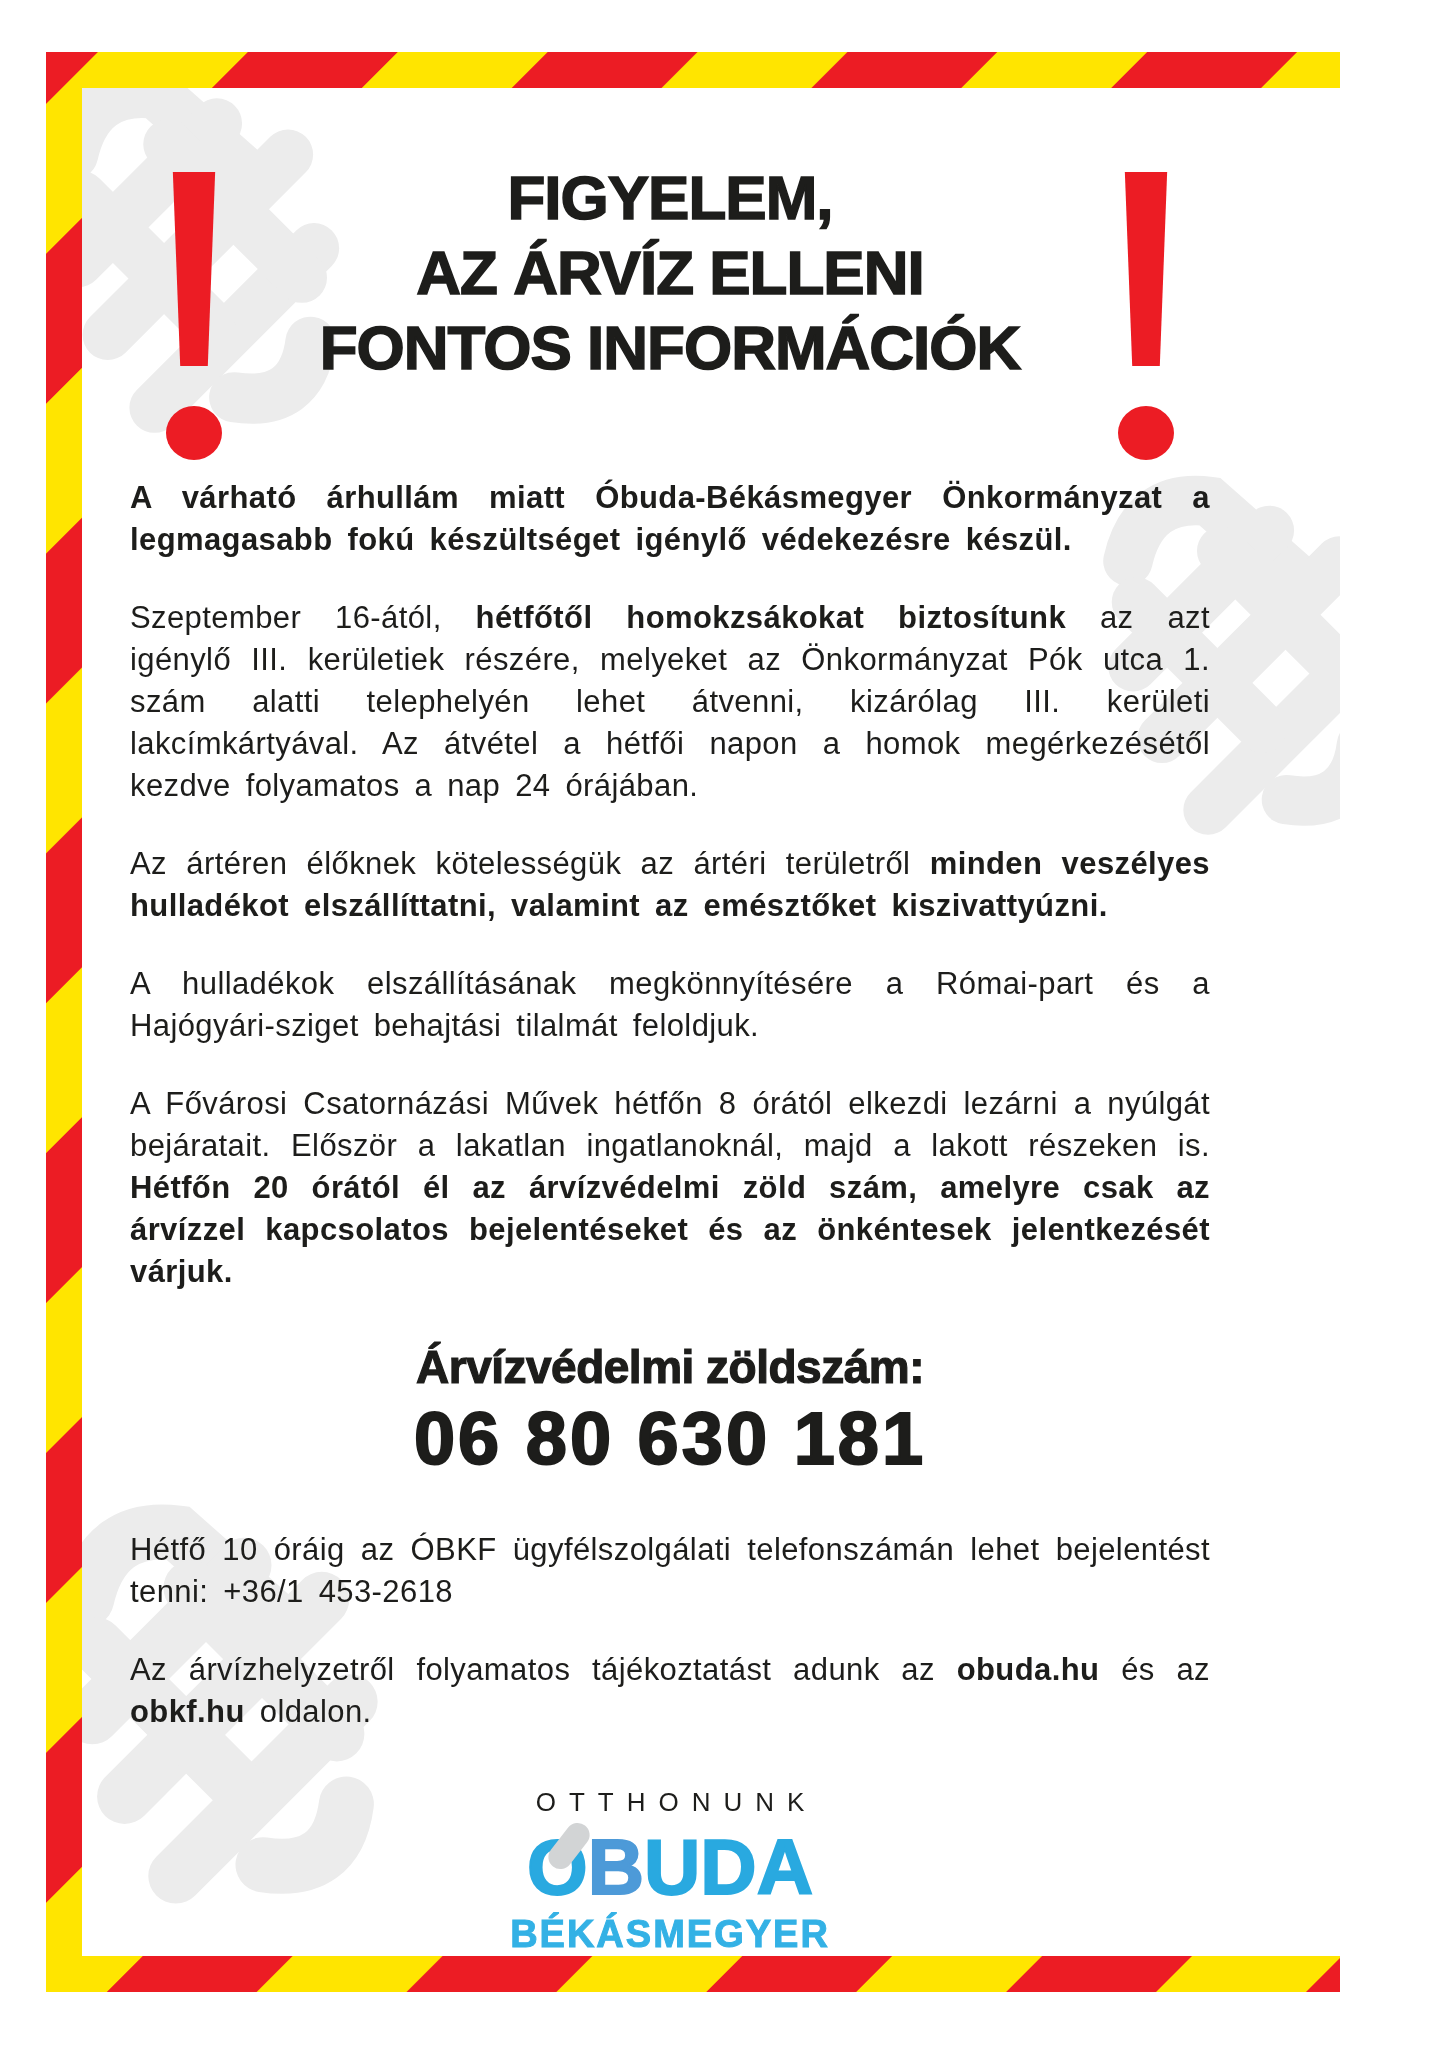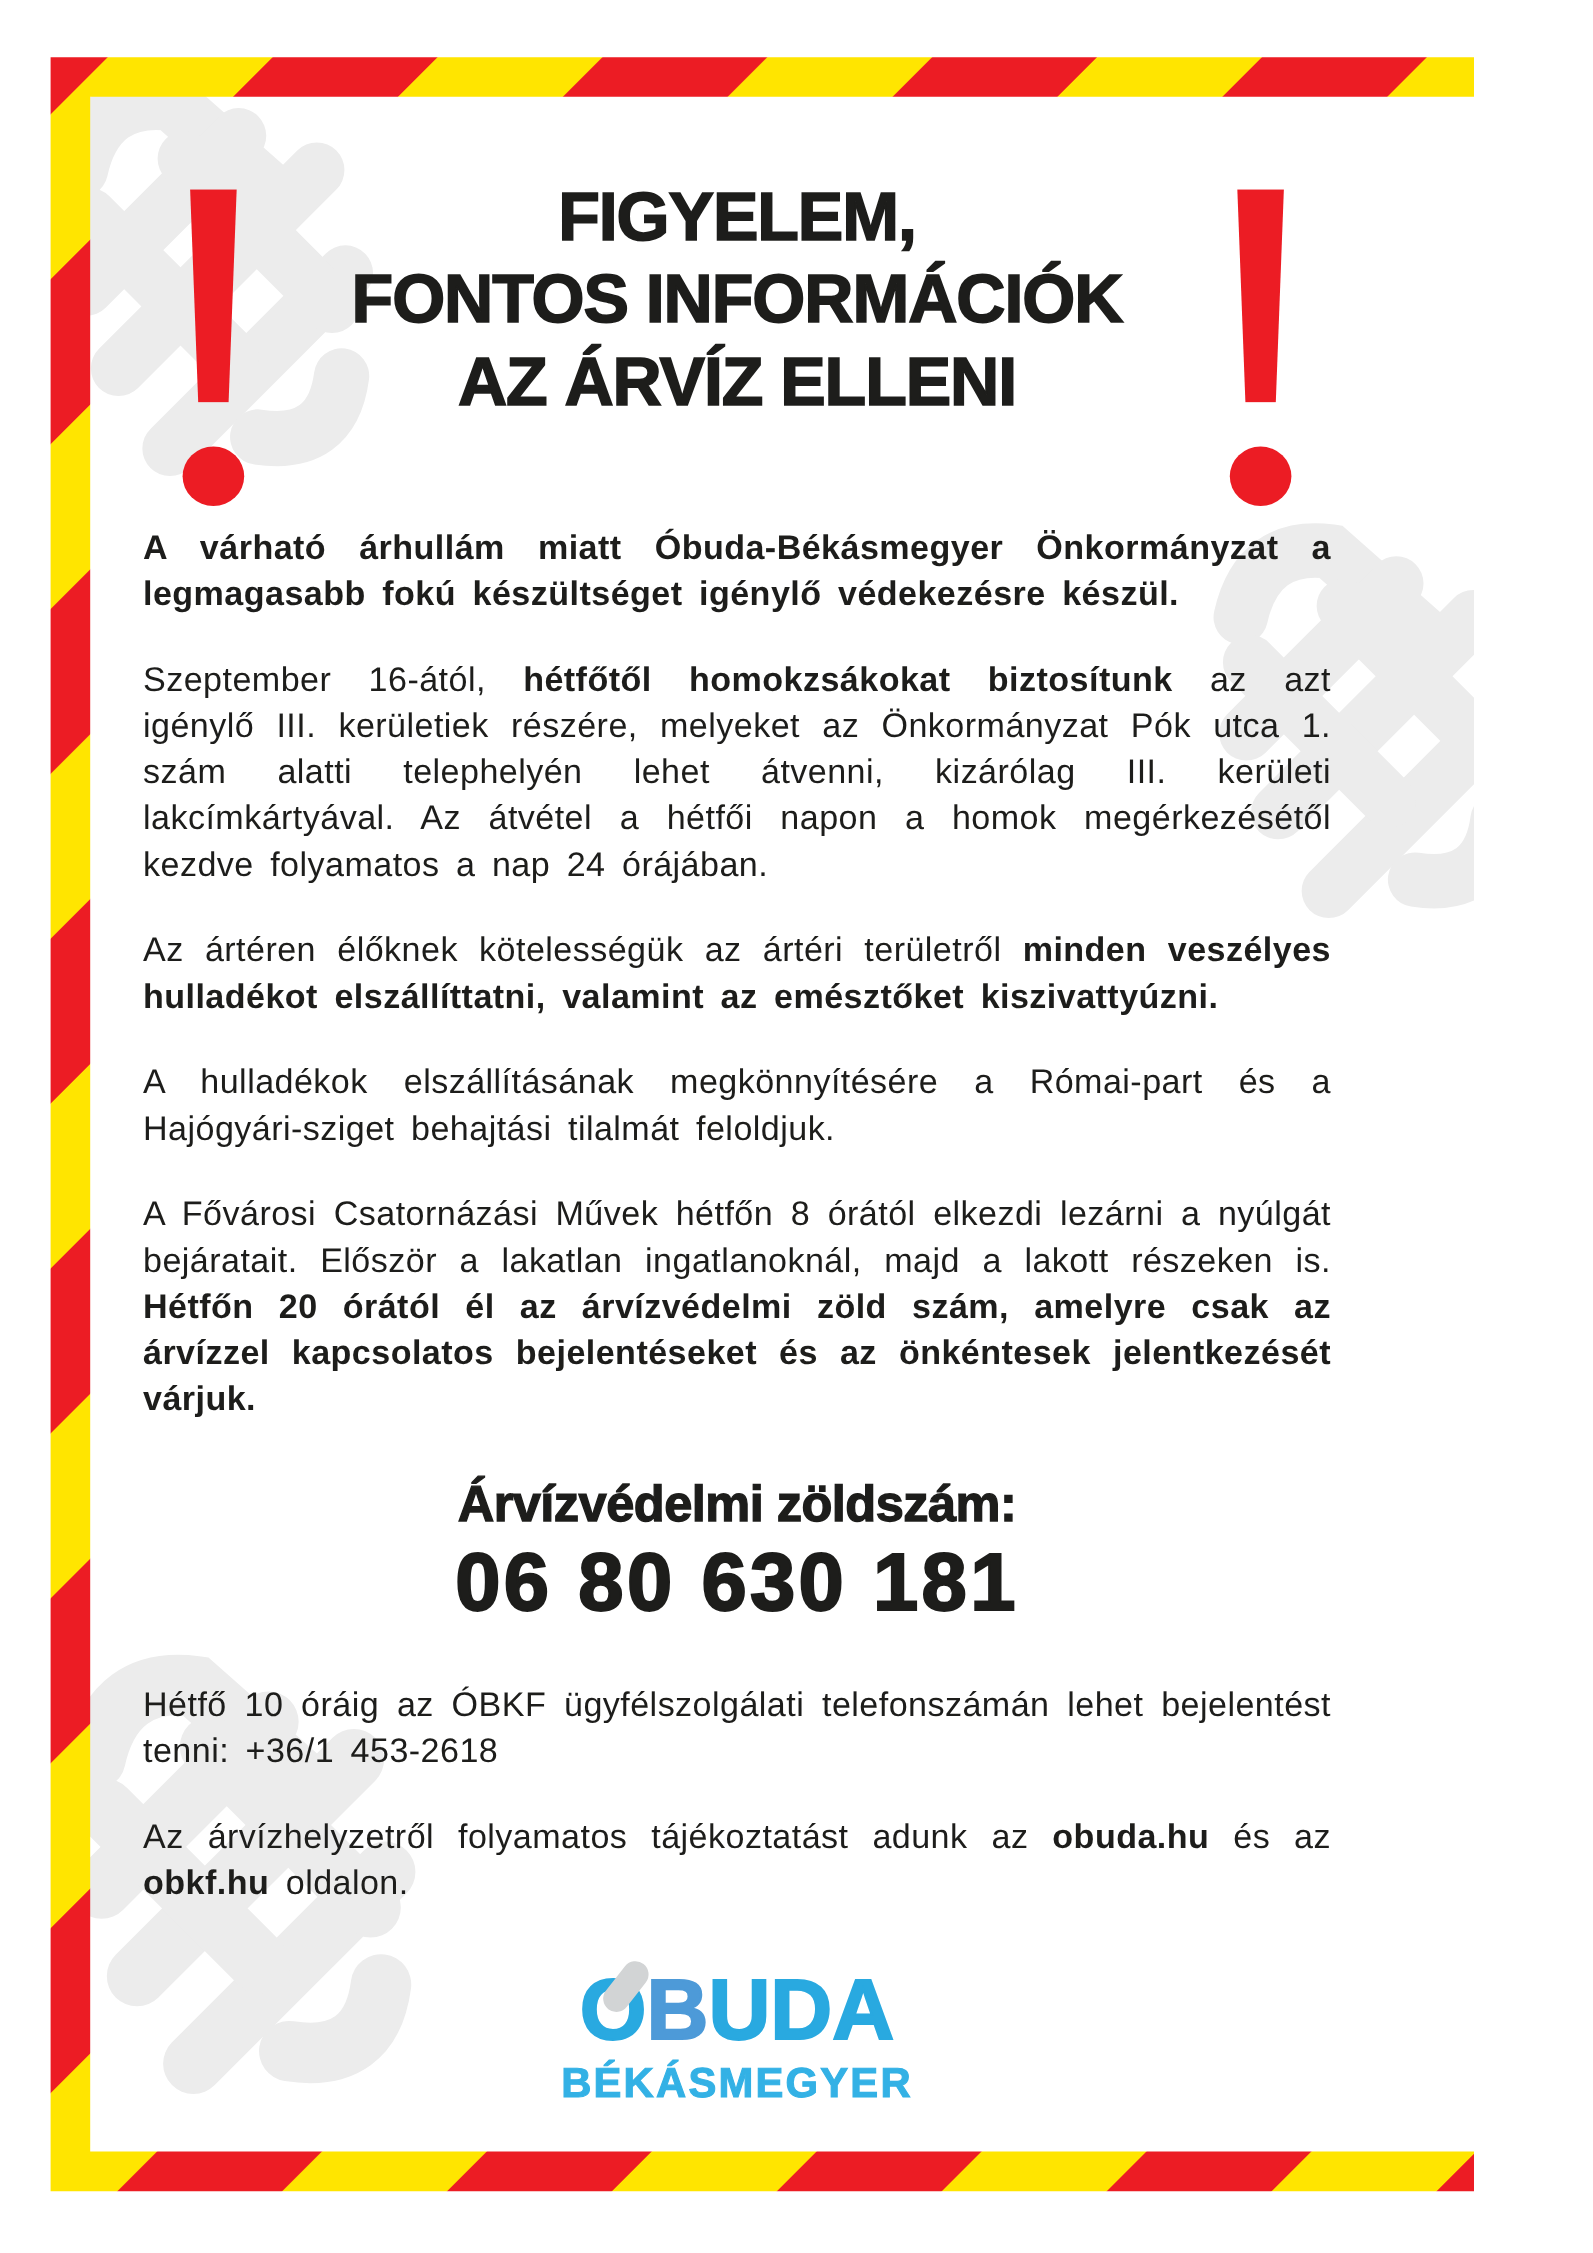--- a/index.html
+++ b/index.html
@@ -116,8 +116,8 @@
       </div>
       <div class="title">
           <div class="t-line">FIGYELEM,</div>
+          <div class="t-line">AZ ÁRVÍZ ELLENI</div>
           <div class="t-line">FONTOS INFORMÁCIÓK</div>
-          <div class="t-line">AZ ÁRVÍZ ELLENI</div>
         </div>
       <div class="excl excl-right">
         <div class="excl-bar"></div>

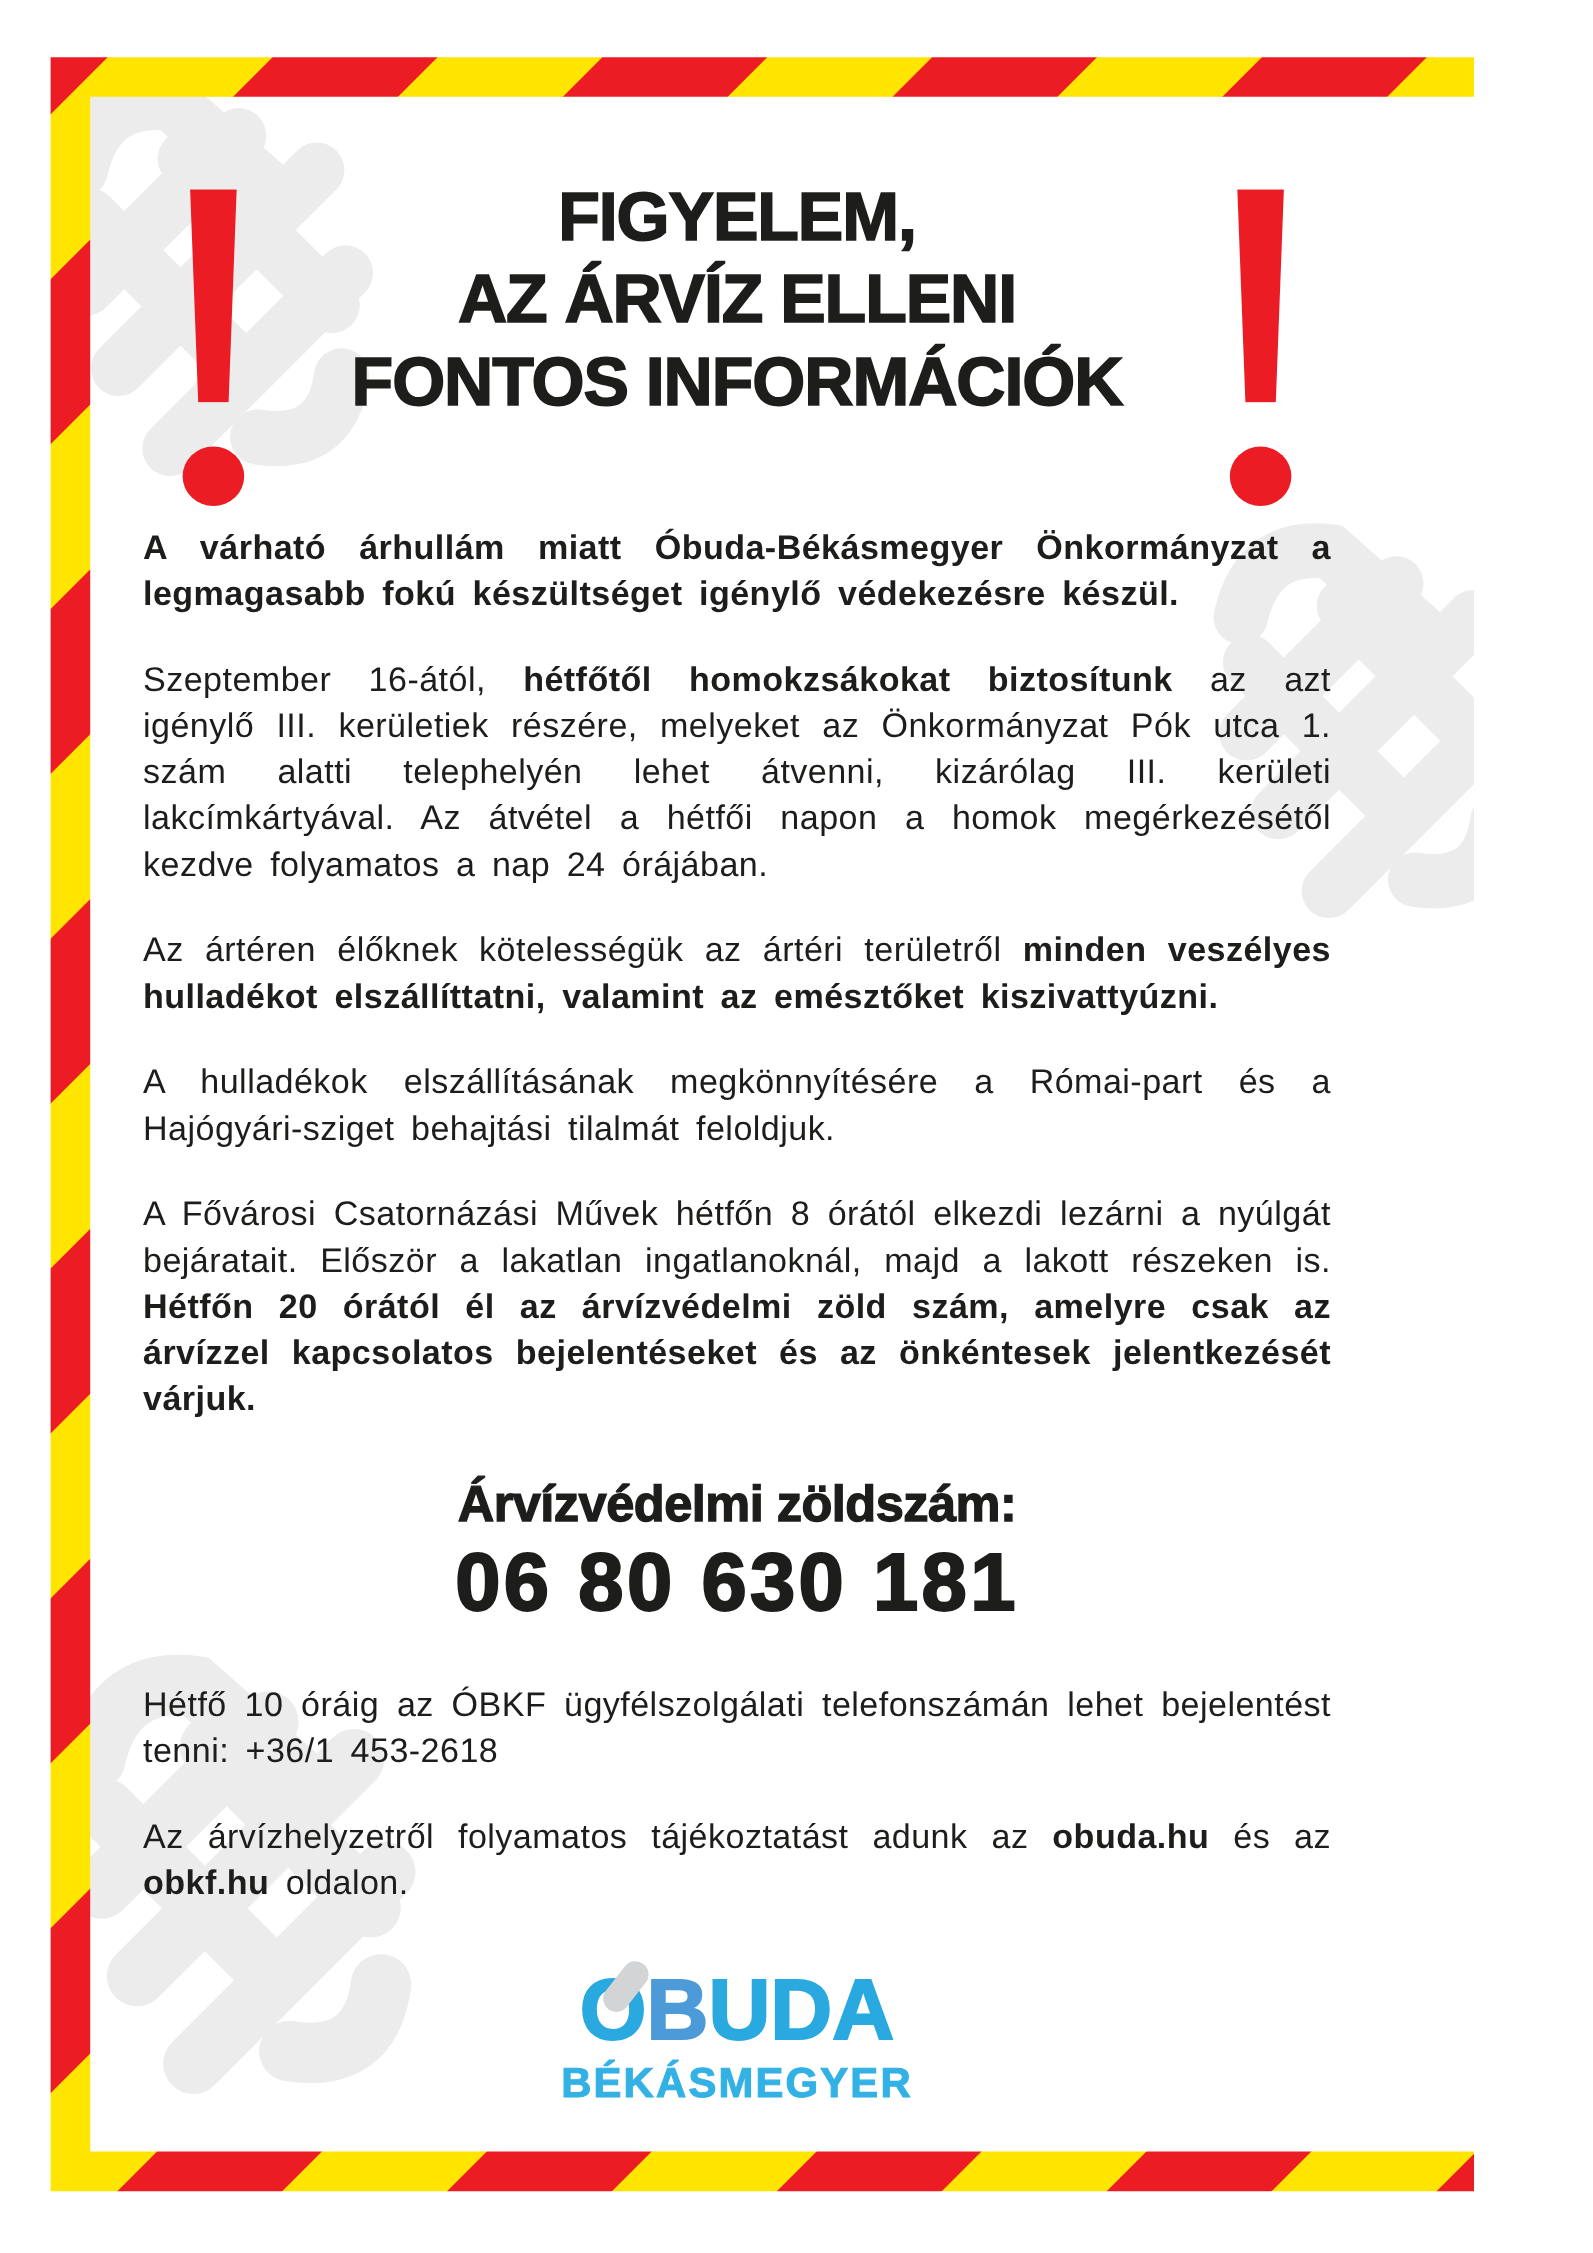--- a/index.html
+++ b/index.html
@@ -144,6 +144,7 @@
       </div>
 
     <div class="logo">
+      <div class="lg-tag">OTTHONUNK</div>
       <div class="lg-main"><span class="lg-o">O</span><span class="lg-b">B</span><span class="lg-rest">UDA</span></div>
       <div class="lg-sub">BÉKÁSMEGYER</div>
     </div>

